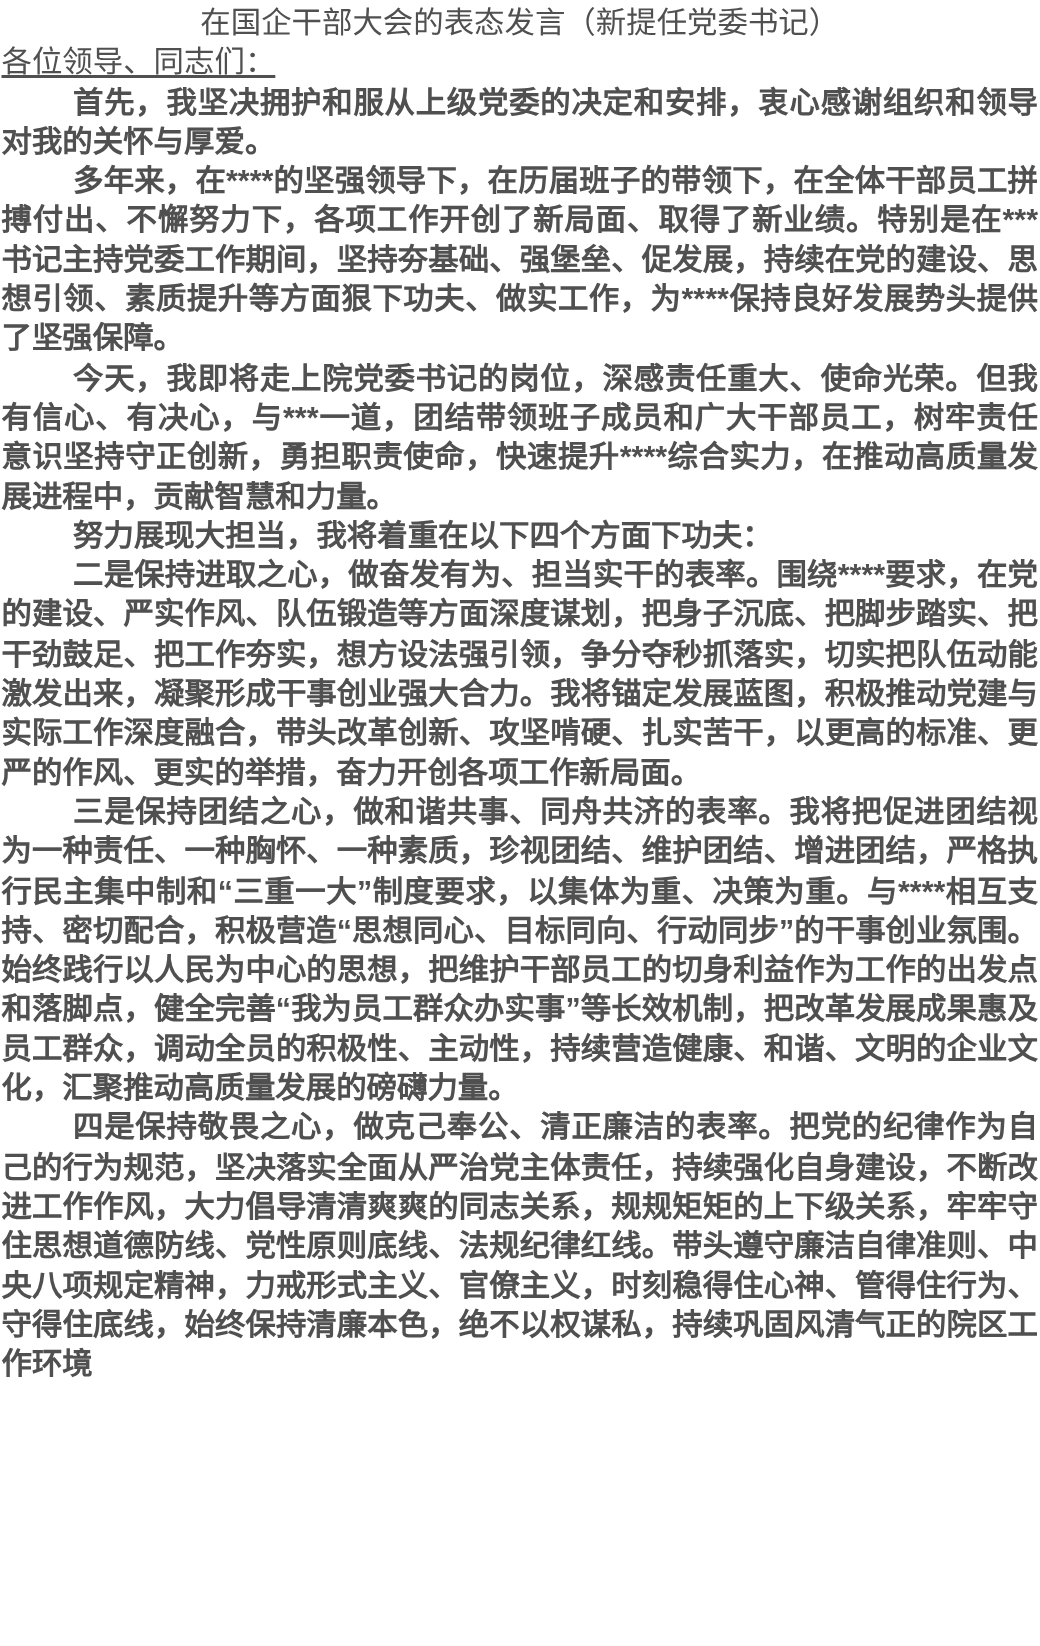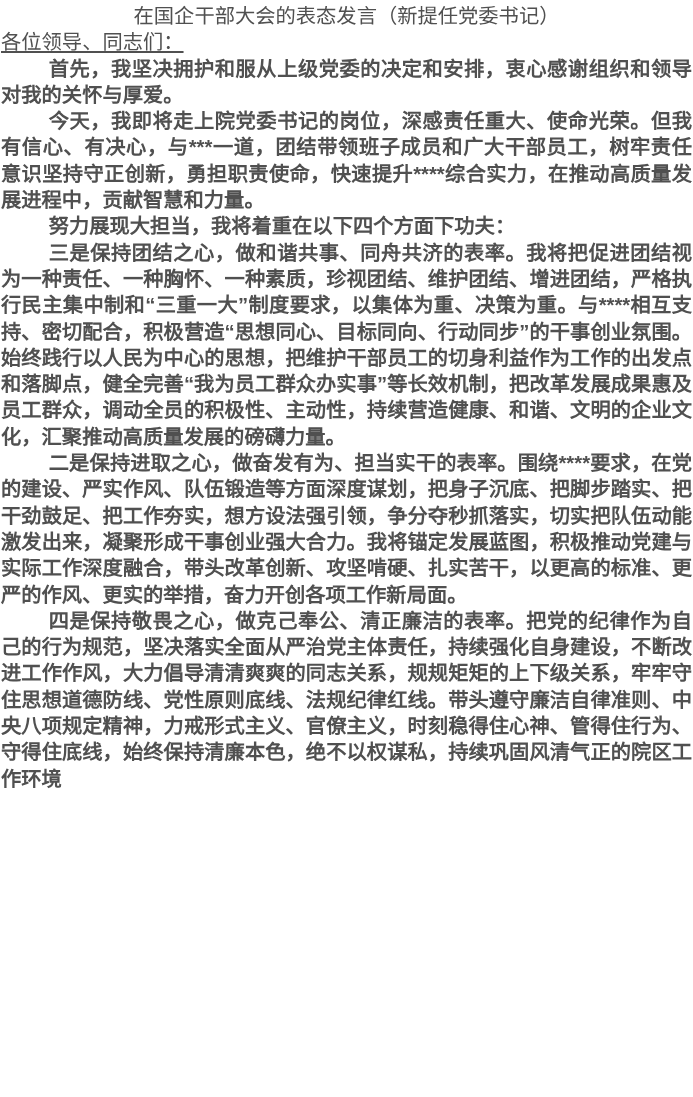--- a/index.html
+++ b/index.html
@@ -56,6 +56,7 @@
 
   <p class="body-para">首先，我坚决拥护和服从上级党委的决定和安排，衷心感谢组织和领导对我的关怀与厚爱。</p>
 
+  <p class="body-para">多年来，在****的坚强领导下，在历届班子的带领下，在全体干部员工拼搏付出、不懈努力下，各项工作开创了新局面、取得了新业绩。特别是在***书记主持党委工作期间，坚持夯基础、强堡垒、促发展，持续在党的建设、思想引领、素质提升等方面狠下功夫、做实工作，为****保持良好发展势头提供了坚强保障。</p>
 
   <p class="body-para">今天，我即将走上院党委书记的岗位，深感责任重大、使命光荣。但我有信心、有决心，与***一道，团结带领班子成员和广大干部员工，树牢责任意识坚持守正创新，勇担职责使命，快速提升****综合实力，在推动高质量发展进程中，贡献智慧和力量。</p>
 

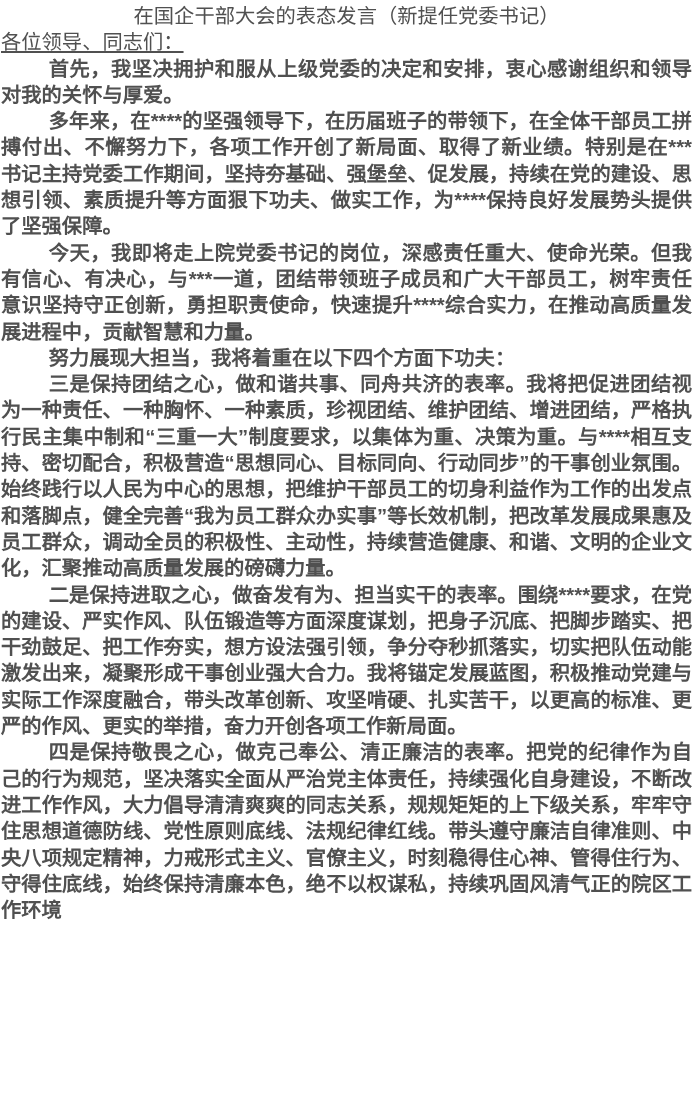--- a/index.html
+++ b/index.html
@@ -63,9 +63,9 @@
   <p class="body-para">努力展现大担当，我将着重在以下四个方面下功夫：</p>
 
 
+  <p class="body-para">二是保持进取之心，做奋发有为、担当实干的表率。围绕****要求，在党的建设、严实作风、队伍锻造等方面深度谋划，把身子沉底、把脚步踏实、把干劲鼓足、把工作夯实，想方设法强引领，争分夺秒抓落实，切实把队伍动能激发出来，凝聚形成干事创业强大合力。我将锚定发展蓝图，积极推动党建与实际工作深度融合，带头改革创新、攻坚啃硬、扎实苦干，以更高的标准、更严的作风、更实的举措，奋力开创各项工作新局面。</p>
+
   <p class="body-para">三是保持团结之心，做和谐共事、同舟共济的表率。我将把促进团结视为一种责任、一种胸怀、一种素质，珍视团结、维护团结、增进团结，严格执行民主集中制和“三重一大”制度要求，以集体为重、决策为重。与****相互支持、密切配合，积极营造“思想同心、目标同向、行动同步”的干事创业氛围。始终践行以人民为中心的思想，把维护干部员工的切身利益作为工作的出发点和落脚点，健全完善“我为员工群众办实事”等长效机制，把改革发展成果惠及员工群众，调动全员的积极性、主动性，持续营造健康、和谐、文明的企业文化，汇聚推动高质量发展的磅礴力量。</p>
-
-  <p class="body-para">二是保持进取之心，做奋发有为、担当实干的表率。围绕****要求，在党的建设、严实作风、队伍锻造等方面深度谋划，把身子沉底、把脚步踏实、把干劲鼓足、把工作夯实，想方设法强引领，争分夺秒抓落实，切实把队伍动能激发出来，凝聚形成干事创业强大合力。我将锚定发展蓝图，积极推动党建与实际工作深度融合，带头改革创新、攻坚啃硬、扎实苦干，以更高的标准、更严的作风、更实的举措，奋力开创各项工作新局面。</p>
 
   <p class="body-para">四是保持敬畏之心，做克己奉公、清正廉洁的表率。把党的纪律作为自己的行为规范，坚决落实全面从严治党主体责任，持续强化自身建设，不断改进工作作风，大力倡导清清爽爽的同志关系，规规矩矩的上下级关系，牢牢守住思想道德防线、党性原则底线、法规纪律红线。带头遵守廉洁自律准则、中央八项规定精神，力戒形式主义、官僚主义，时刻稳得住心神、管得住行为、守得住底线，始终保持清廉本色，绝不以权谋私，持续巩固风清气正的院区工作环境</p>
 </div>

